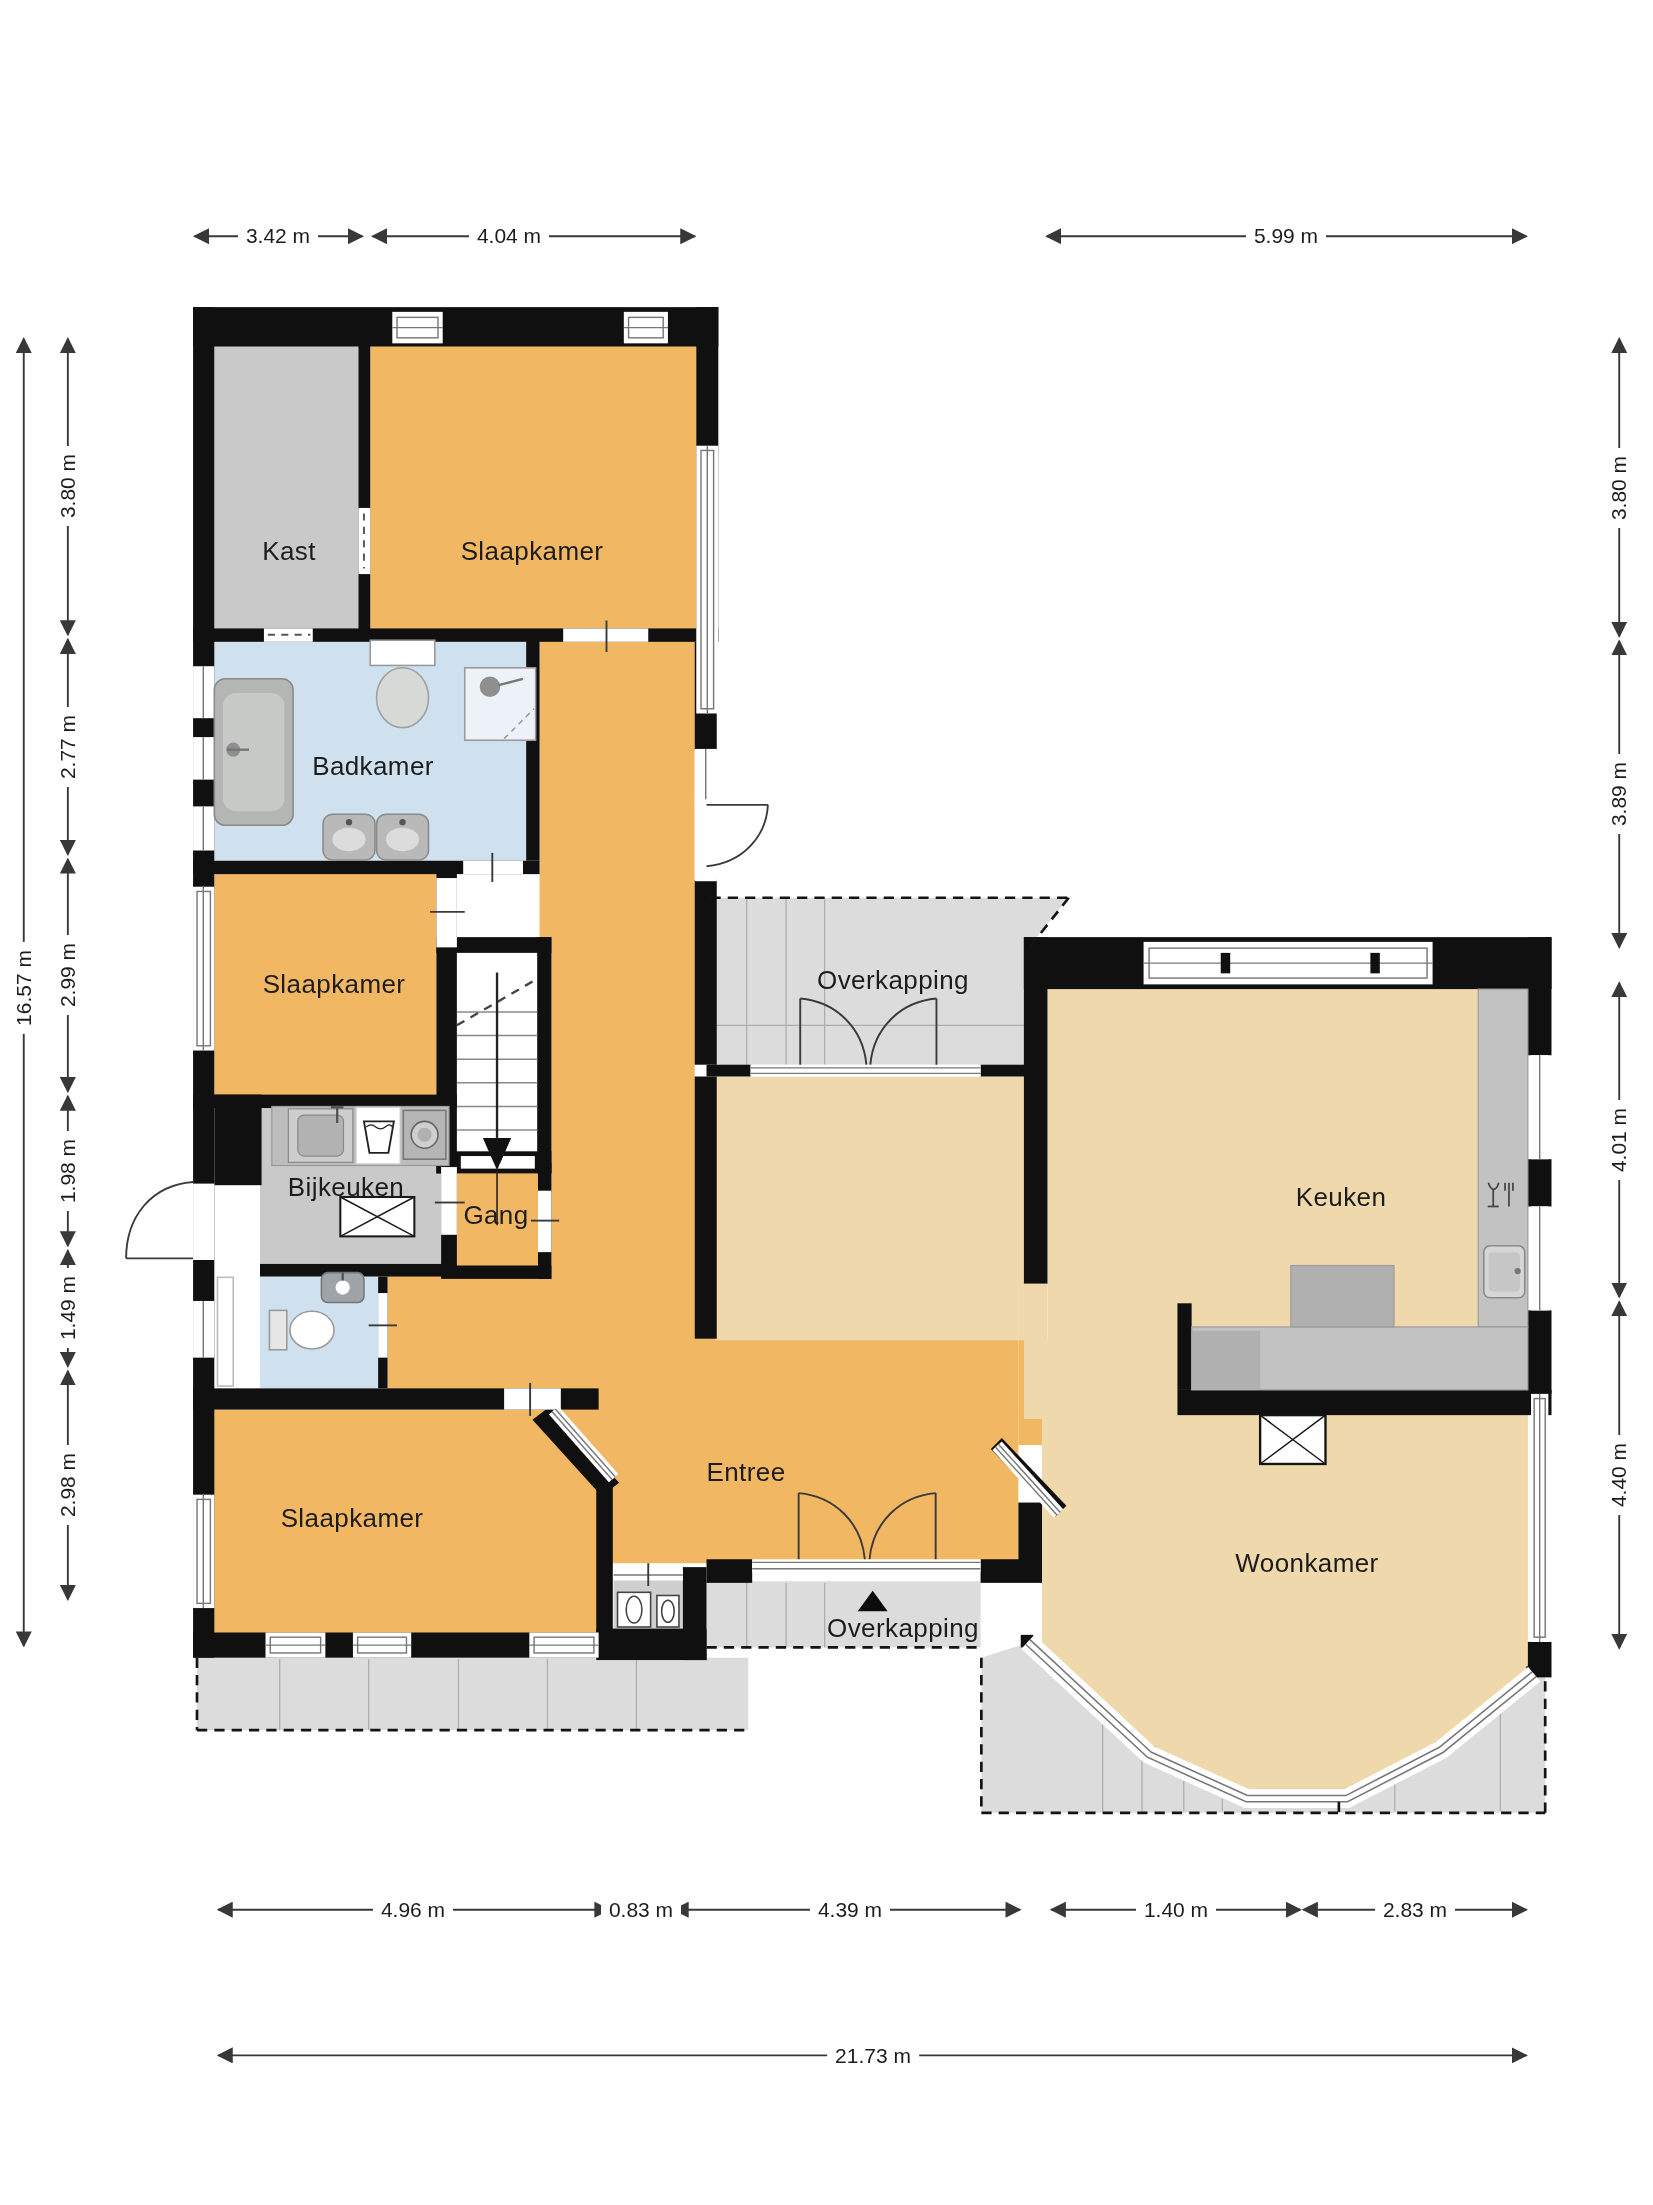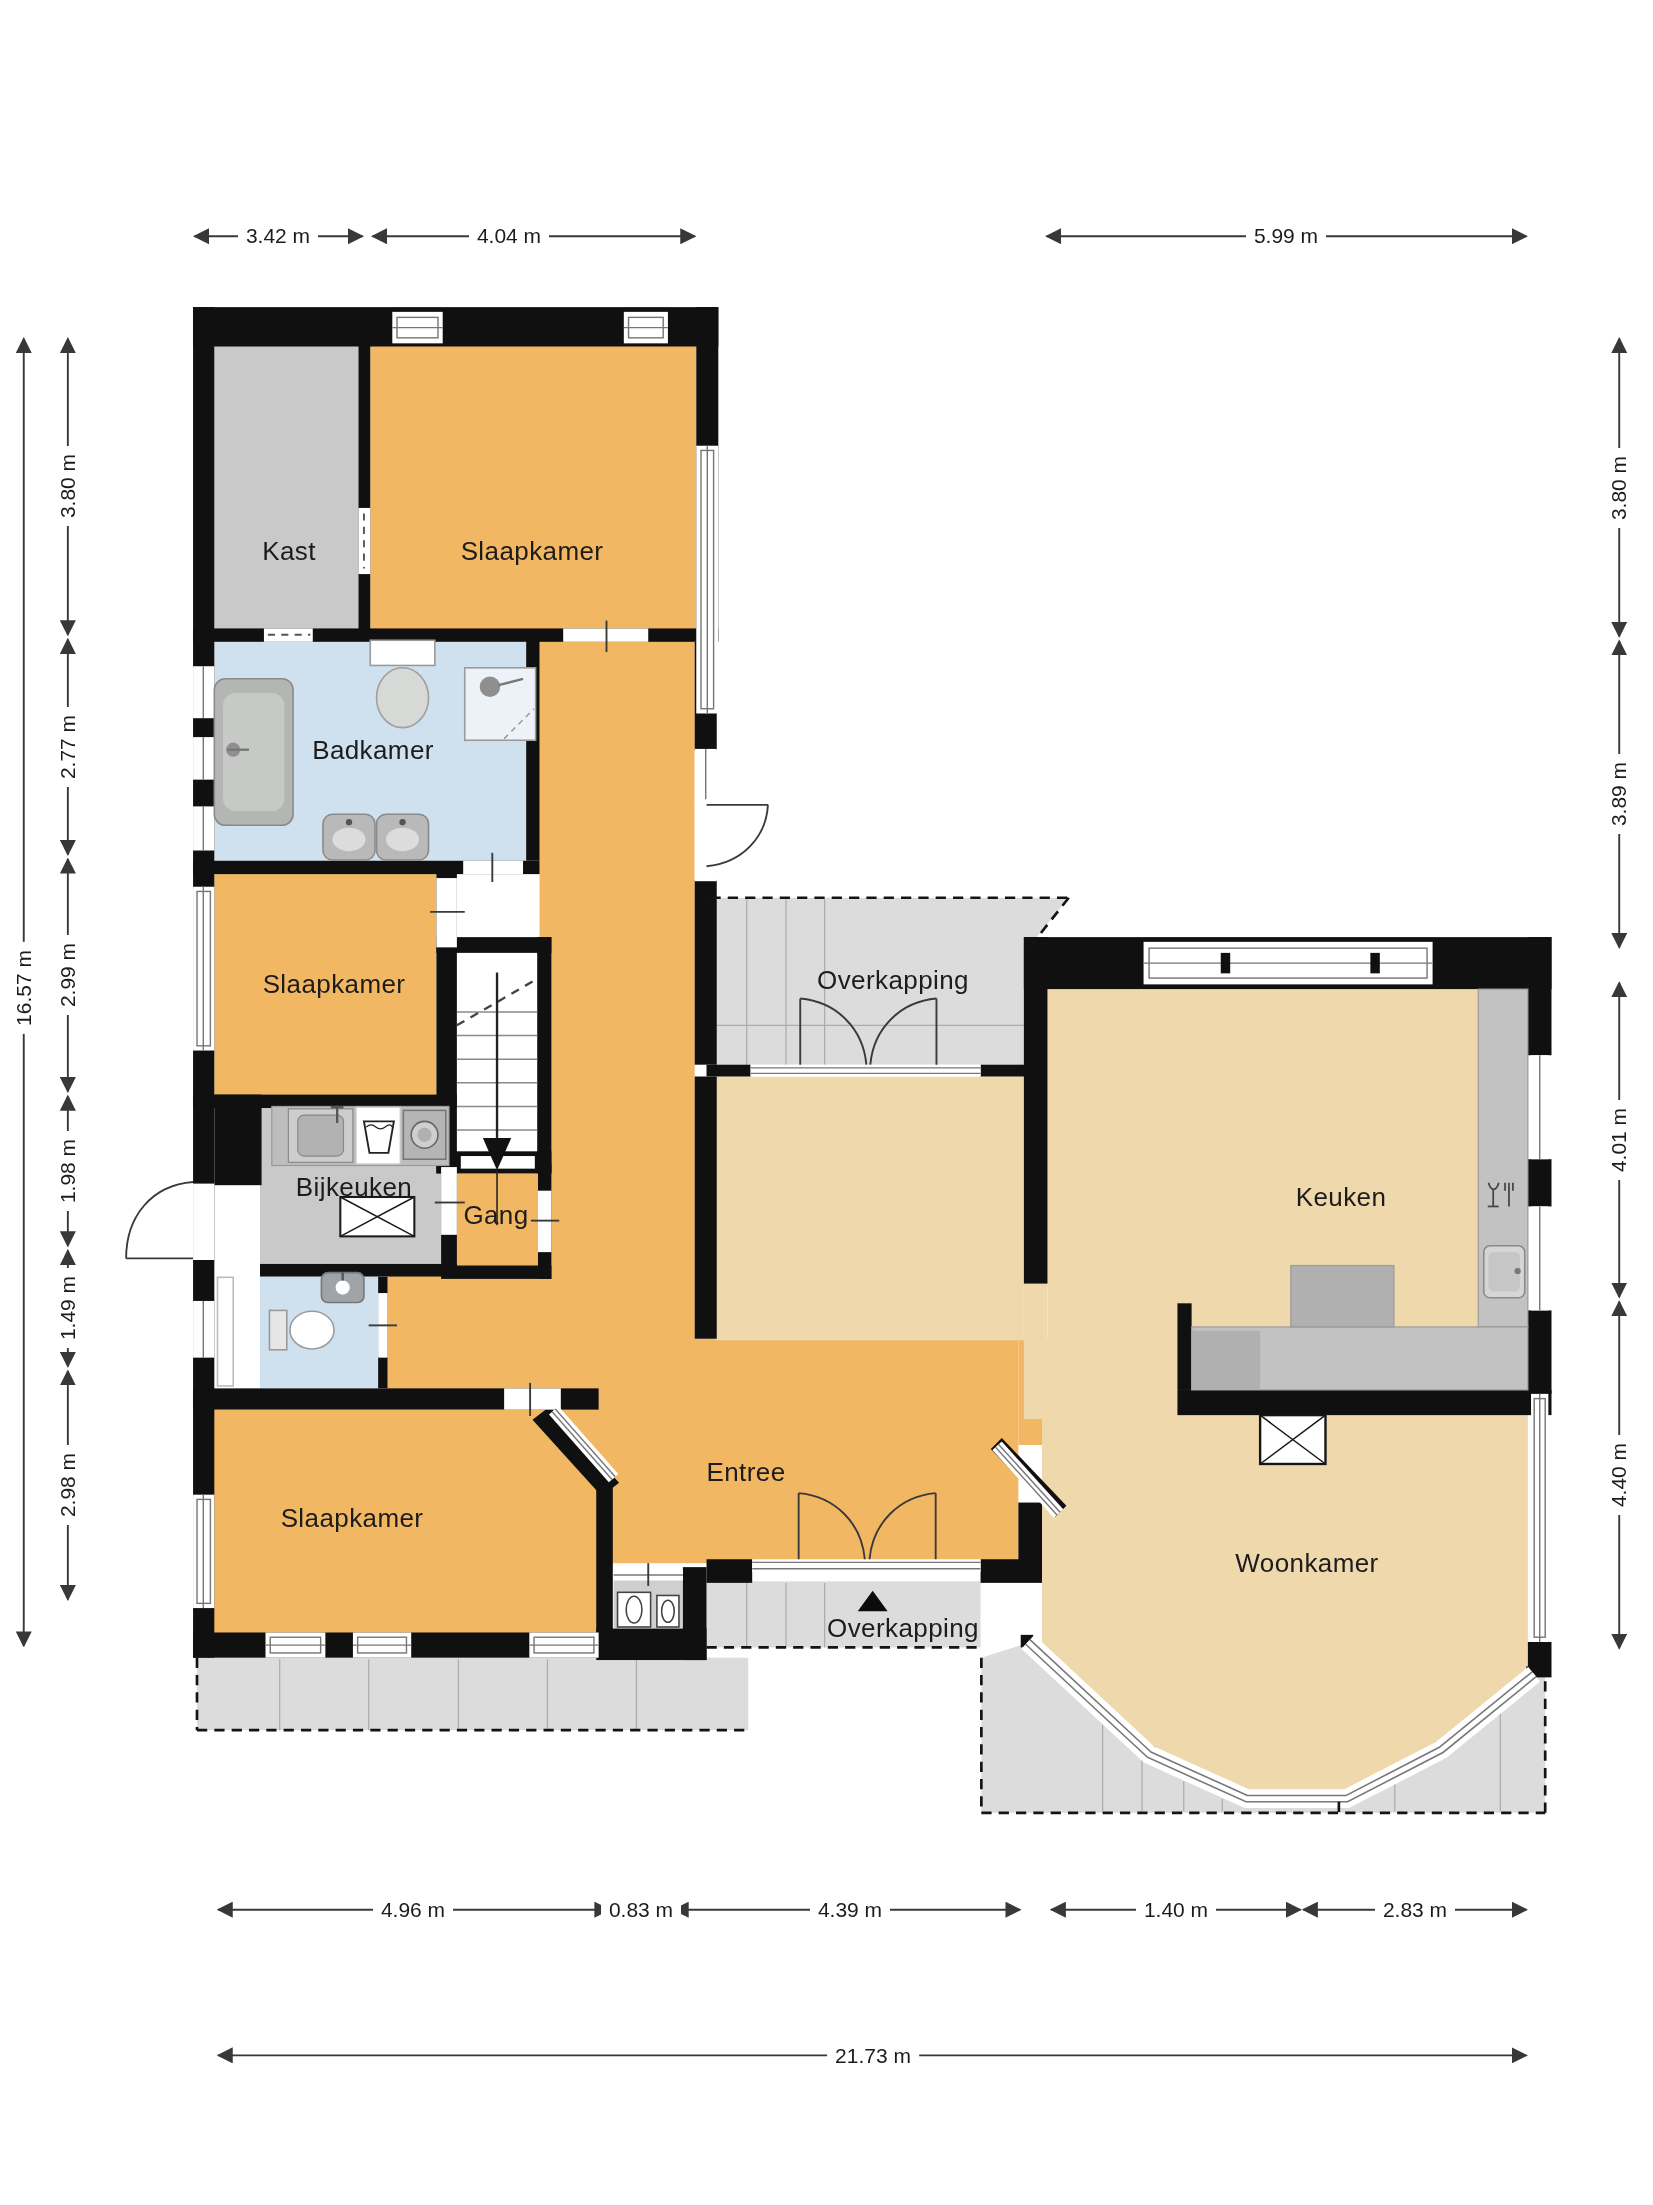--- a/index.html
+++ b/index.html
@@ -452,7 +452,7 @@
 
 <div class="lbl room" style="left:289px;top:551px">Kast</div>
 <div class="lbl room" style="left:532px;top:551px">Slaapkamer</div>
-<div class="lbl room" style="left:373px;top:750px">Badkamer</div>
+<div class="lbl room" style="left:373px;top:766px">Badkamer</div>
 <div class="lbl room" style="left:334px;top:984px">Slaapkamer</div>
 <div class="lbl room" style="left:354px;top:1187px">Bijkeuken</div>
 <div class="lbl room" style="left:496px;top:1215px">Gang</div>

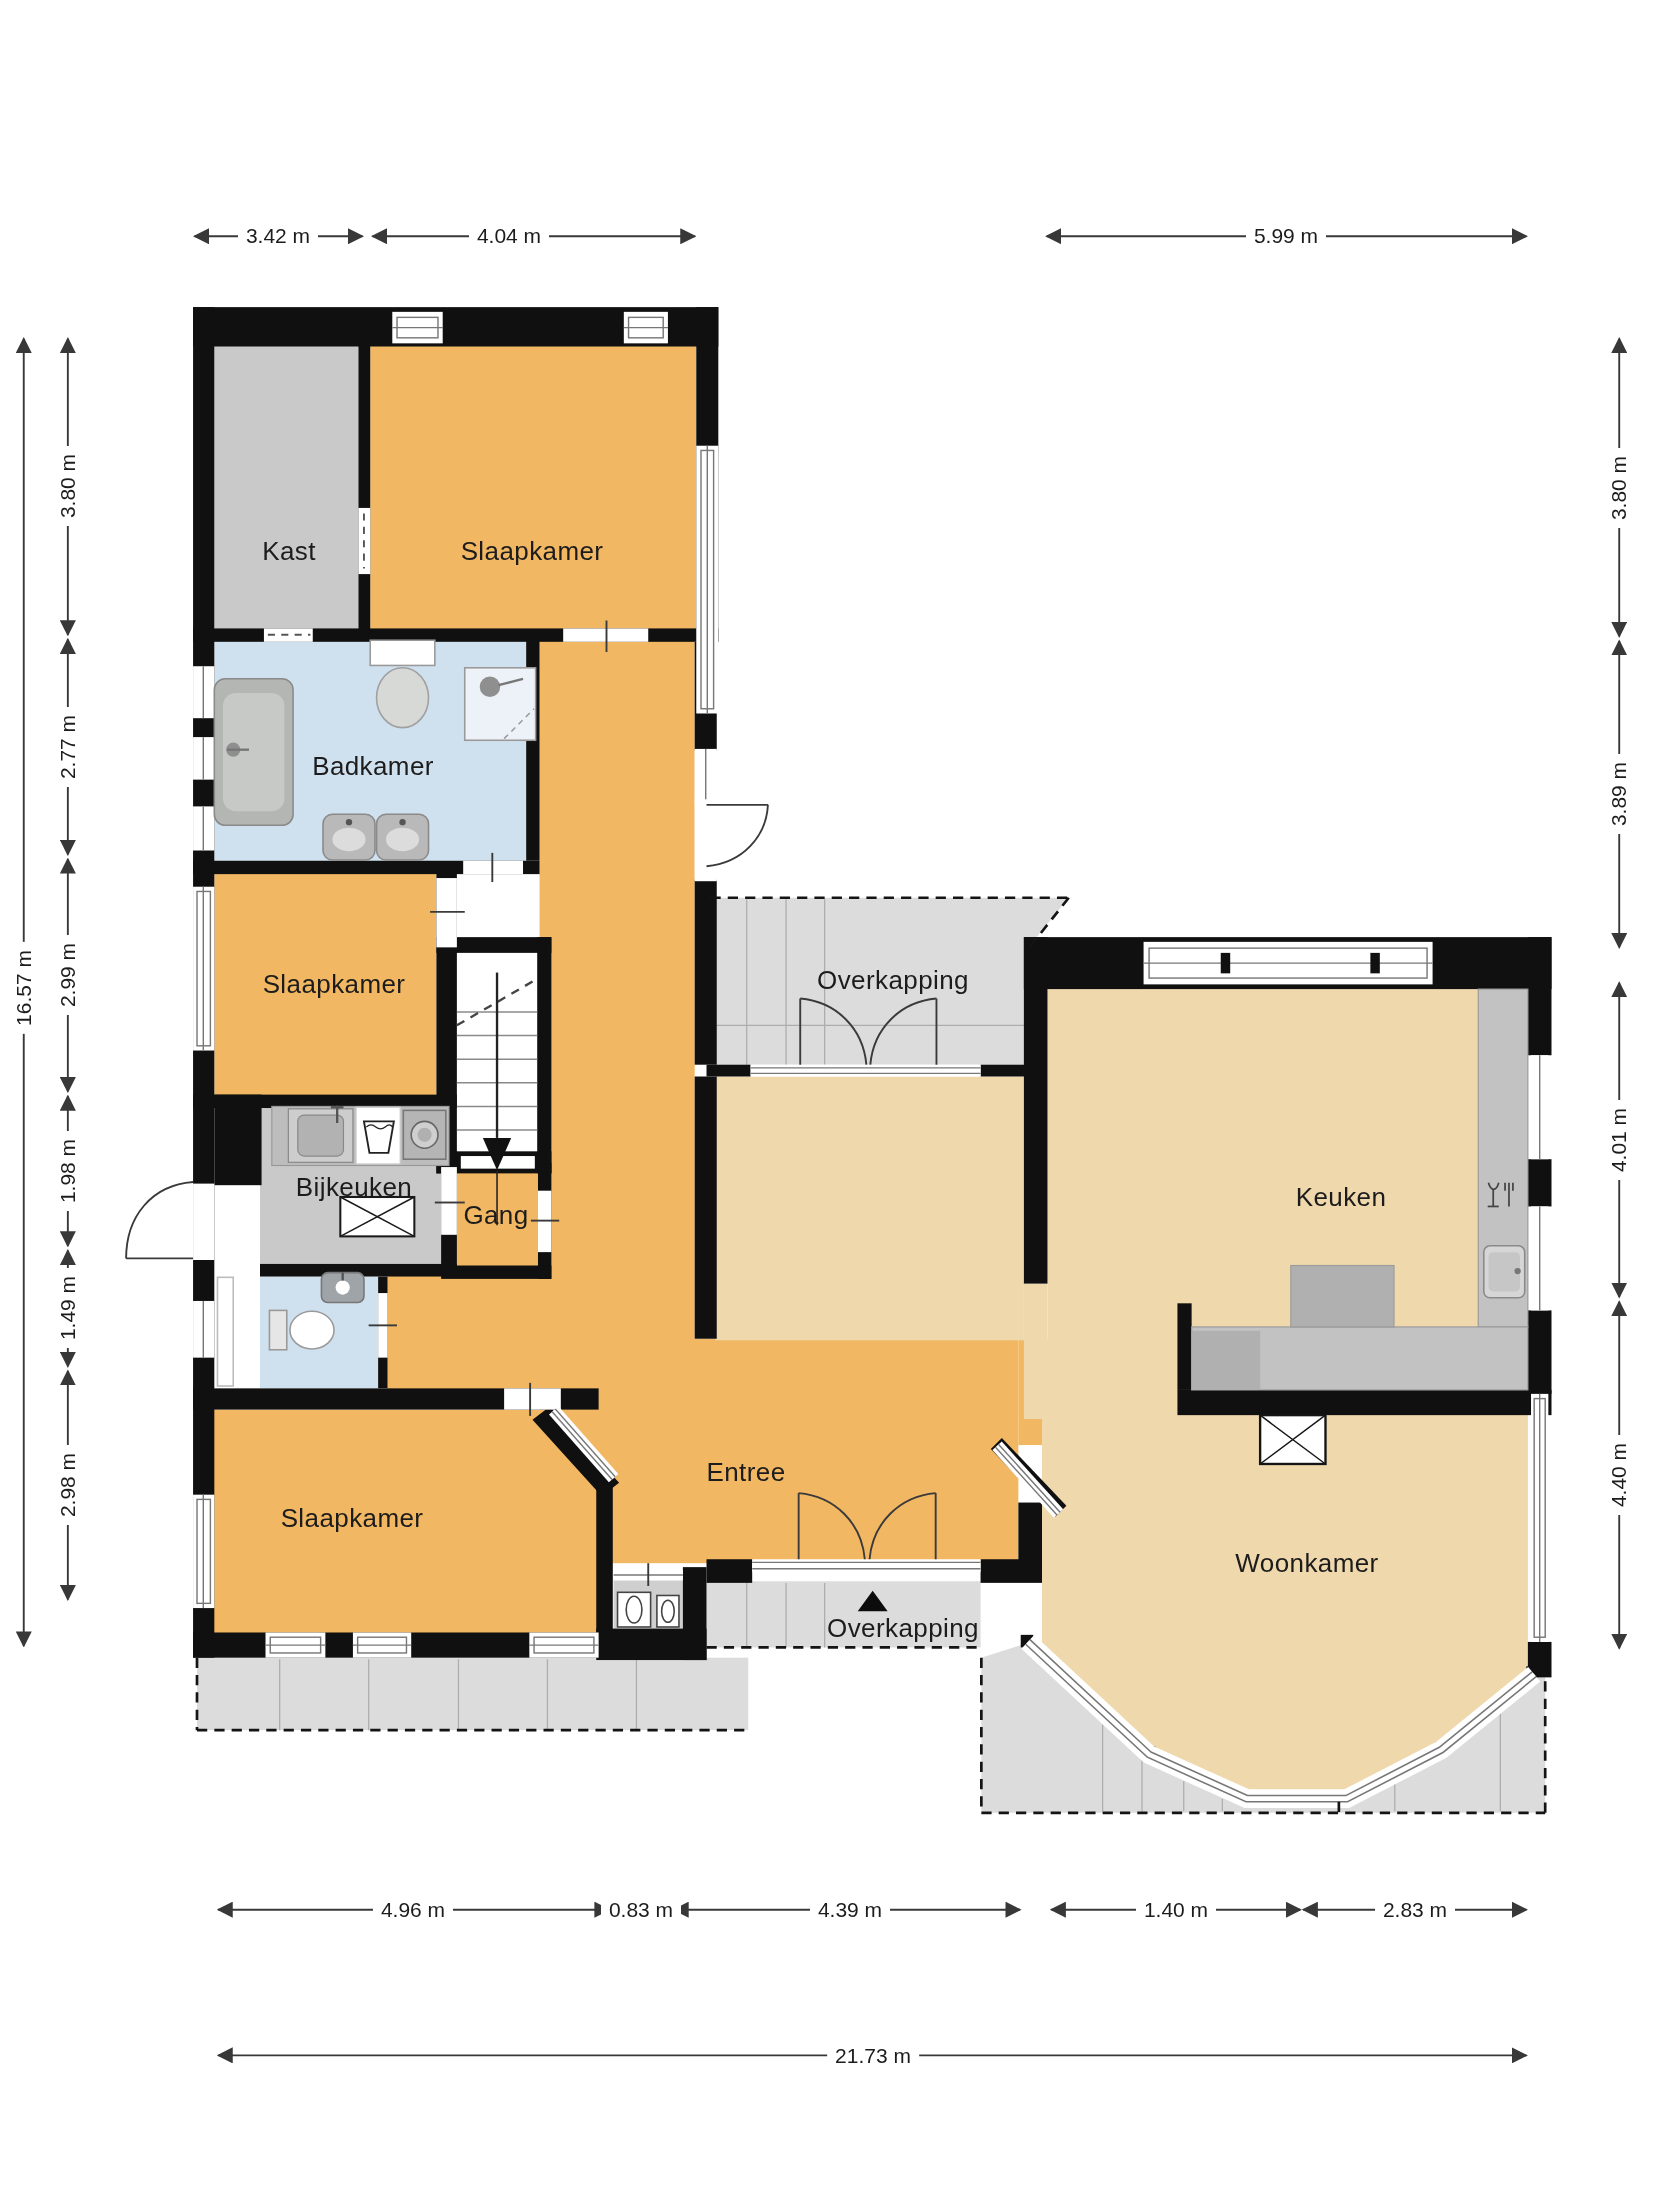--- a/index.html
+++ b/index.html
@@ -454,7 +454,7 @@
 <div class="lbl room" style="left:532px;top:551px">Slaapkamer</div>
 <div class="lbl room" style="left:373px;top:766px">Badkamer</div>
 <div class="lbl room" style="left:334px;top:984px">Slaapkamer</div>
-<div class="lbl room" style="left:354px;top:1187px">Bijkeuken</div>
+<div class="lbl room" style="left:346px;top:1187px">Bijkeuken</div>
 <div class="lbl room" style="left:496px;top:1215px">Gang</div>
 <div class="lbl room" style="left:352px;top:1518px">Slaapkamer</div>
 <div class="lbl room" style="left:746px;top:1472px">Entree</div>

